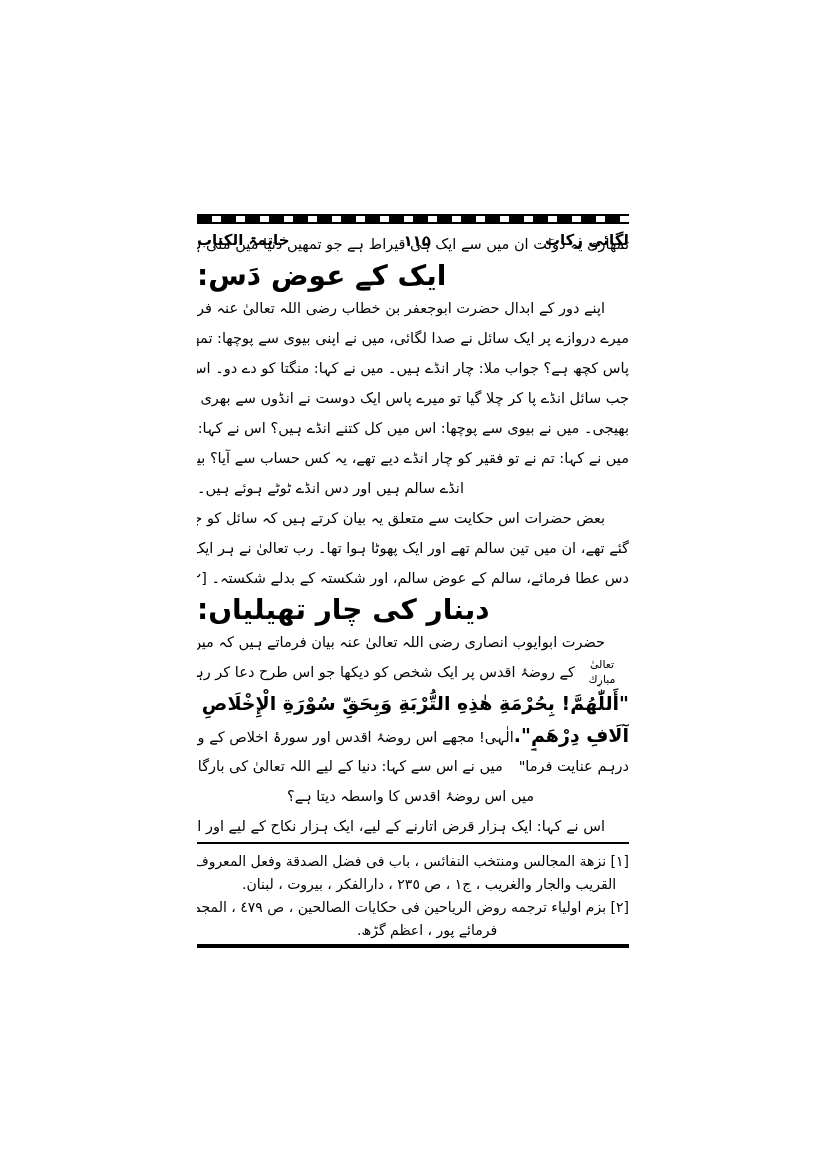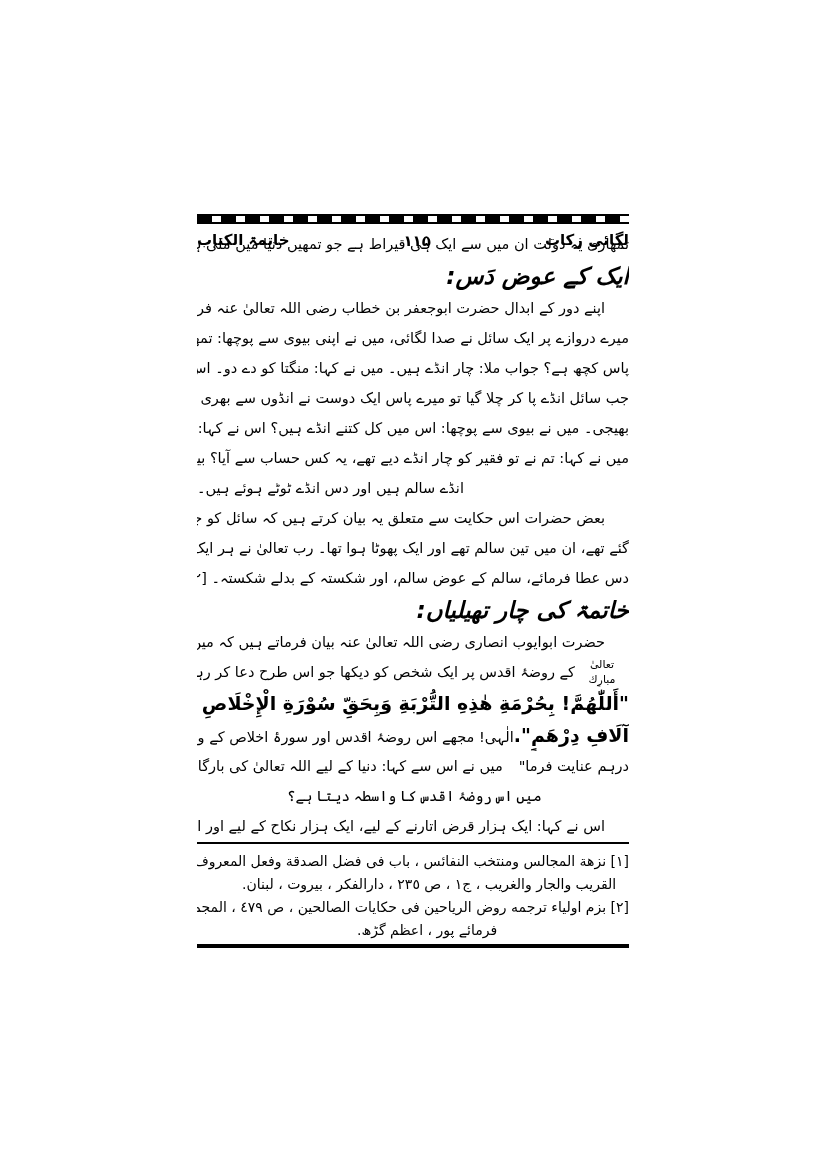--- a/index.html
+++ b/index.html
@@ -77,14 +77,13 @@
   .endl.o45  { text-align: left; text-align-last: left; padding-left: 45px; }
   .endl.o90  { text-align: left; text-align-last: left; padding-left: 90px; font-family: Liberation Serif, serif; }
   .h {
-    font-size: 23px;
+    font-size: 28px;
     font-weight: bold;
     height: 34px;
     line-height: 34px;
-    text-align: right;
-    white-space: nowrap;
-    overflow: hidden;
-    font-style: italic;
+    text-align: left;
+    white-space: nowrap;
+    overflow: hidden;
   }
   .ar {
     font-weight: bold;

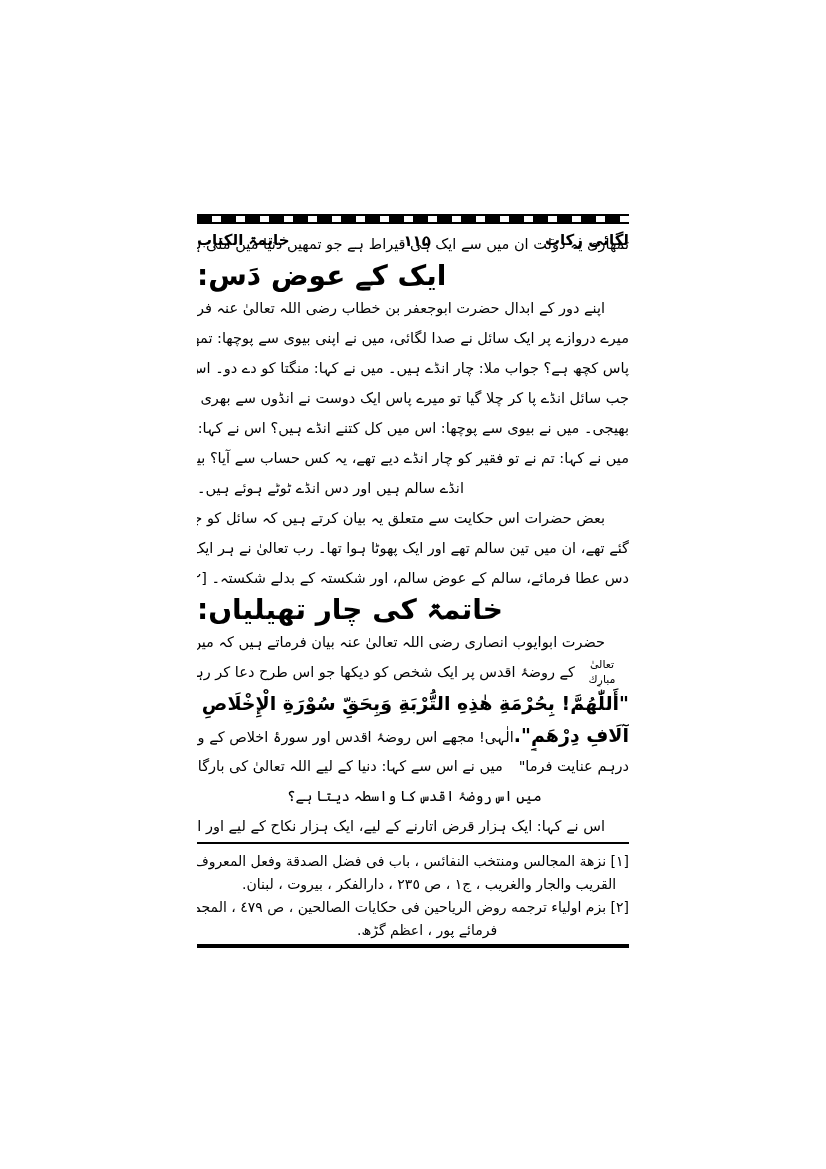--- a/index.html
+++ b/index.html
@@ -212,7 +212,7 @@
     <div class="bl">گئے تھے، ان میں تین سالم تھے اور ایک پھوٹا ہوا تھا۔ رب تعالیٰ نے ہر ایک کے بدلے</div>
     <div class="bl endl o45">دس عطا فرمائے، سالم کے عوض سالم، اور شکستہ کے بدلے شکستہ۔ [۲]</div>
 
-    <div class="h">خاتمۃ کی چار تھیلیاں:</div>
+    <div class="h">دینار کی چار تھیلیاں:</div>
 
     <div class="bl indent">حضرت ابوایوب انصاری رضی اللہ تعالیٰ عنہ بیان فرماتے ہیں کہ میں نے نبی کریم</div>
 

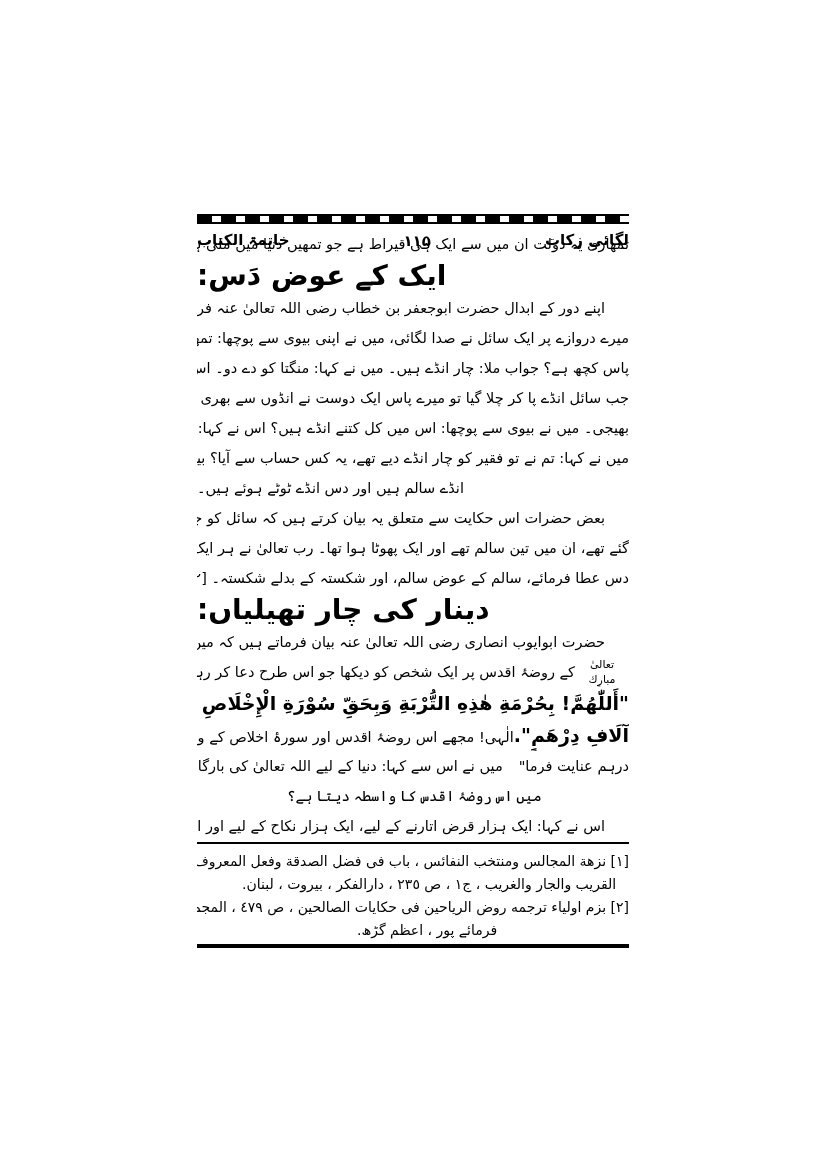--- a/index.html
+++ b/index.html
@@ -75,7 +75,7 @@
   }
   .endl.o0   { text-align: center; text-align-last: left; padding-left: 0; }
   .endl.o45  { text-align: left; text-align-last: left; padding-left: 45px; }
-  .endl.o90  { text-align: left; text-align-last: left; padding-left: 90px; font-family: Liberation Serif, serif; }
+  .endl.o90  { text-align: left; text-align-last: left; padding-left: 90px; }
   .h {
     font-size: 28px;
     font-weight: bold;

